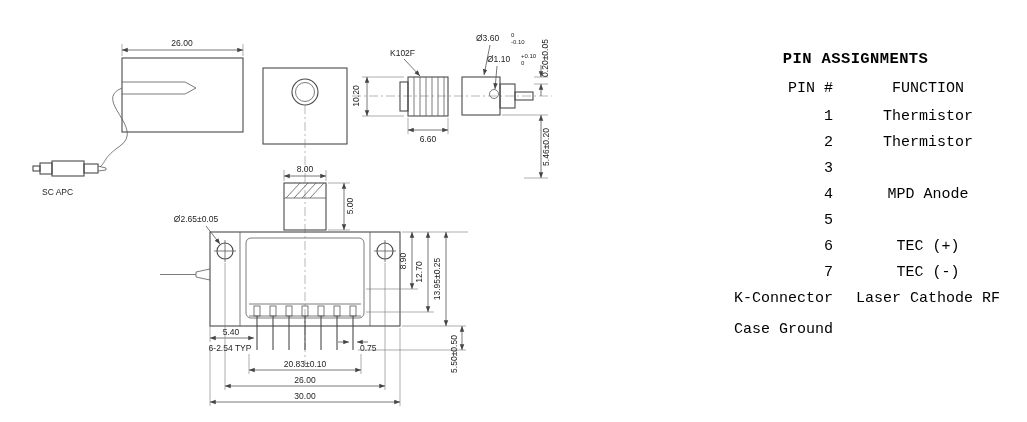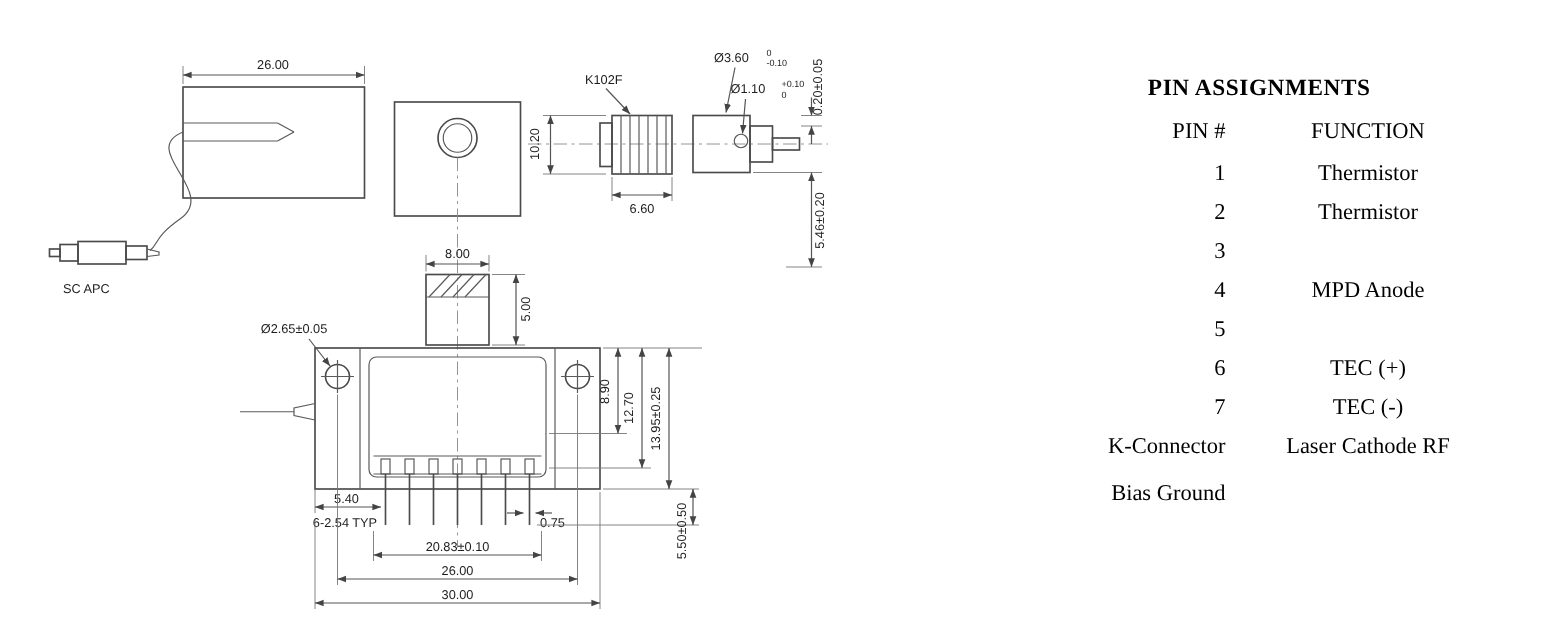--- a/index.html
+++ b/index.html
@@ -18,8 +18,8 @@
   .tol     { font-family:"Liberation Sans", sans-serif; font-size:6px; fill:#1d1d1d; }
   
   .pin-table {
-    position:absolute; left:672px; top:30px; width:335px;
-    font-family:Liberation Serif, serif; color:#000;
+    position:absolute; left:688px; top:30px; width:335px;
+    font-family:Liberation Mono, monospace; color:#000;
   }
   .pt-title { text-align:center; font-weight:bold; font-size:15.5px; letter-spacing:0.4px; margin-bottom:12px; }
   .pt-row { display:grid; grid-template-columns:145px 1fr; margin-bottom:9px; font-size:15px; line-height:17px; }

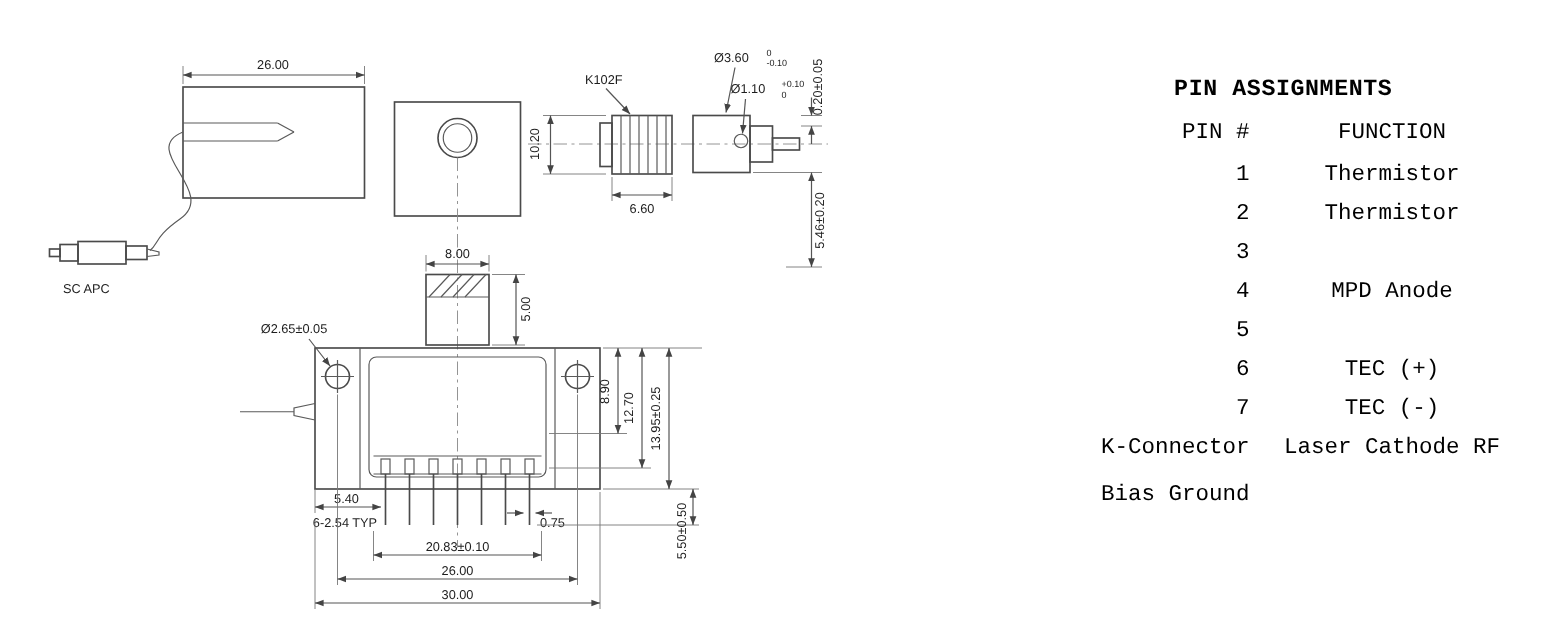--- a/index.html
+++ b/index.html
@@ -258,7 +258,7 @@
       <div class="pt-fn">Laser Cathode RF</div>
     </div>
     <div class="pt-row gap-above">
-      <div class="pt-pin">Bias Ground</div>
+      <div class="pt-pin">Case Ground</div>
     </div>
   </div>
 

